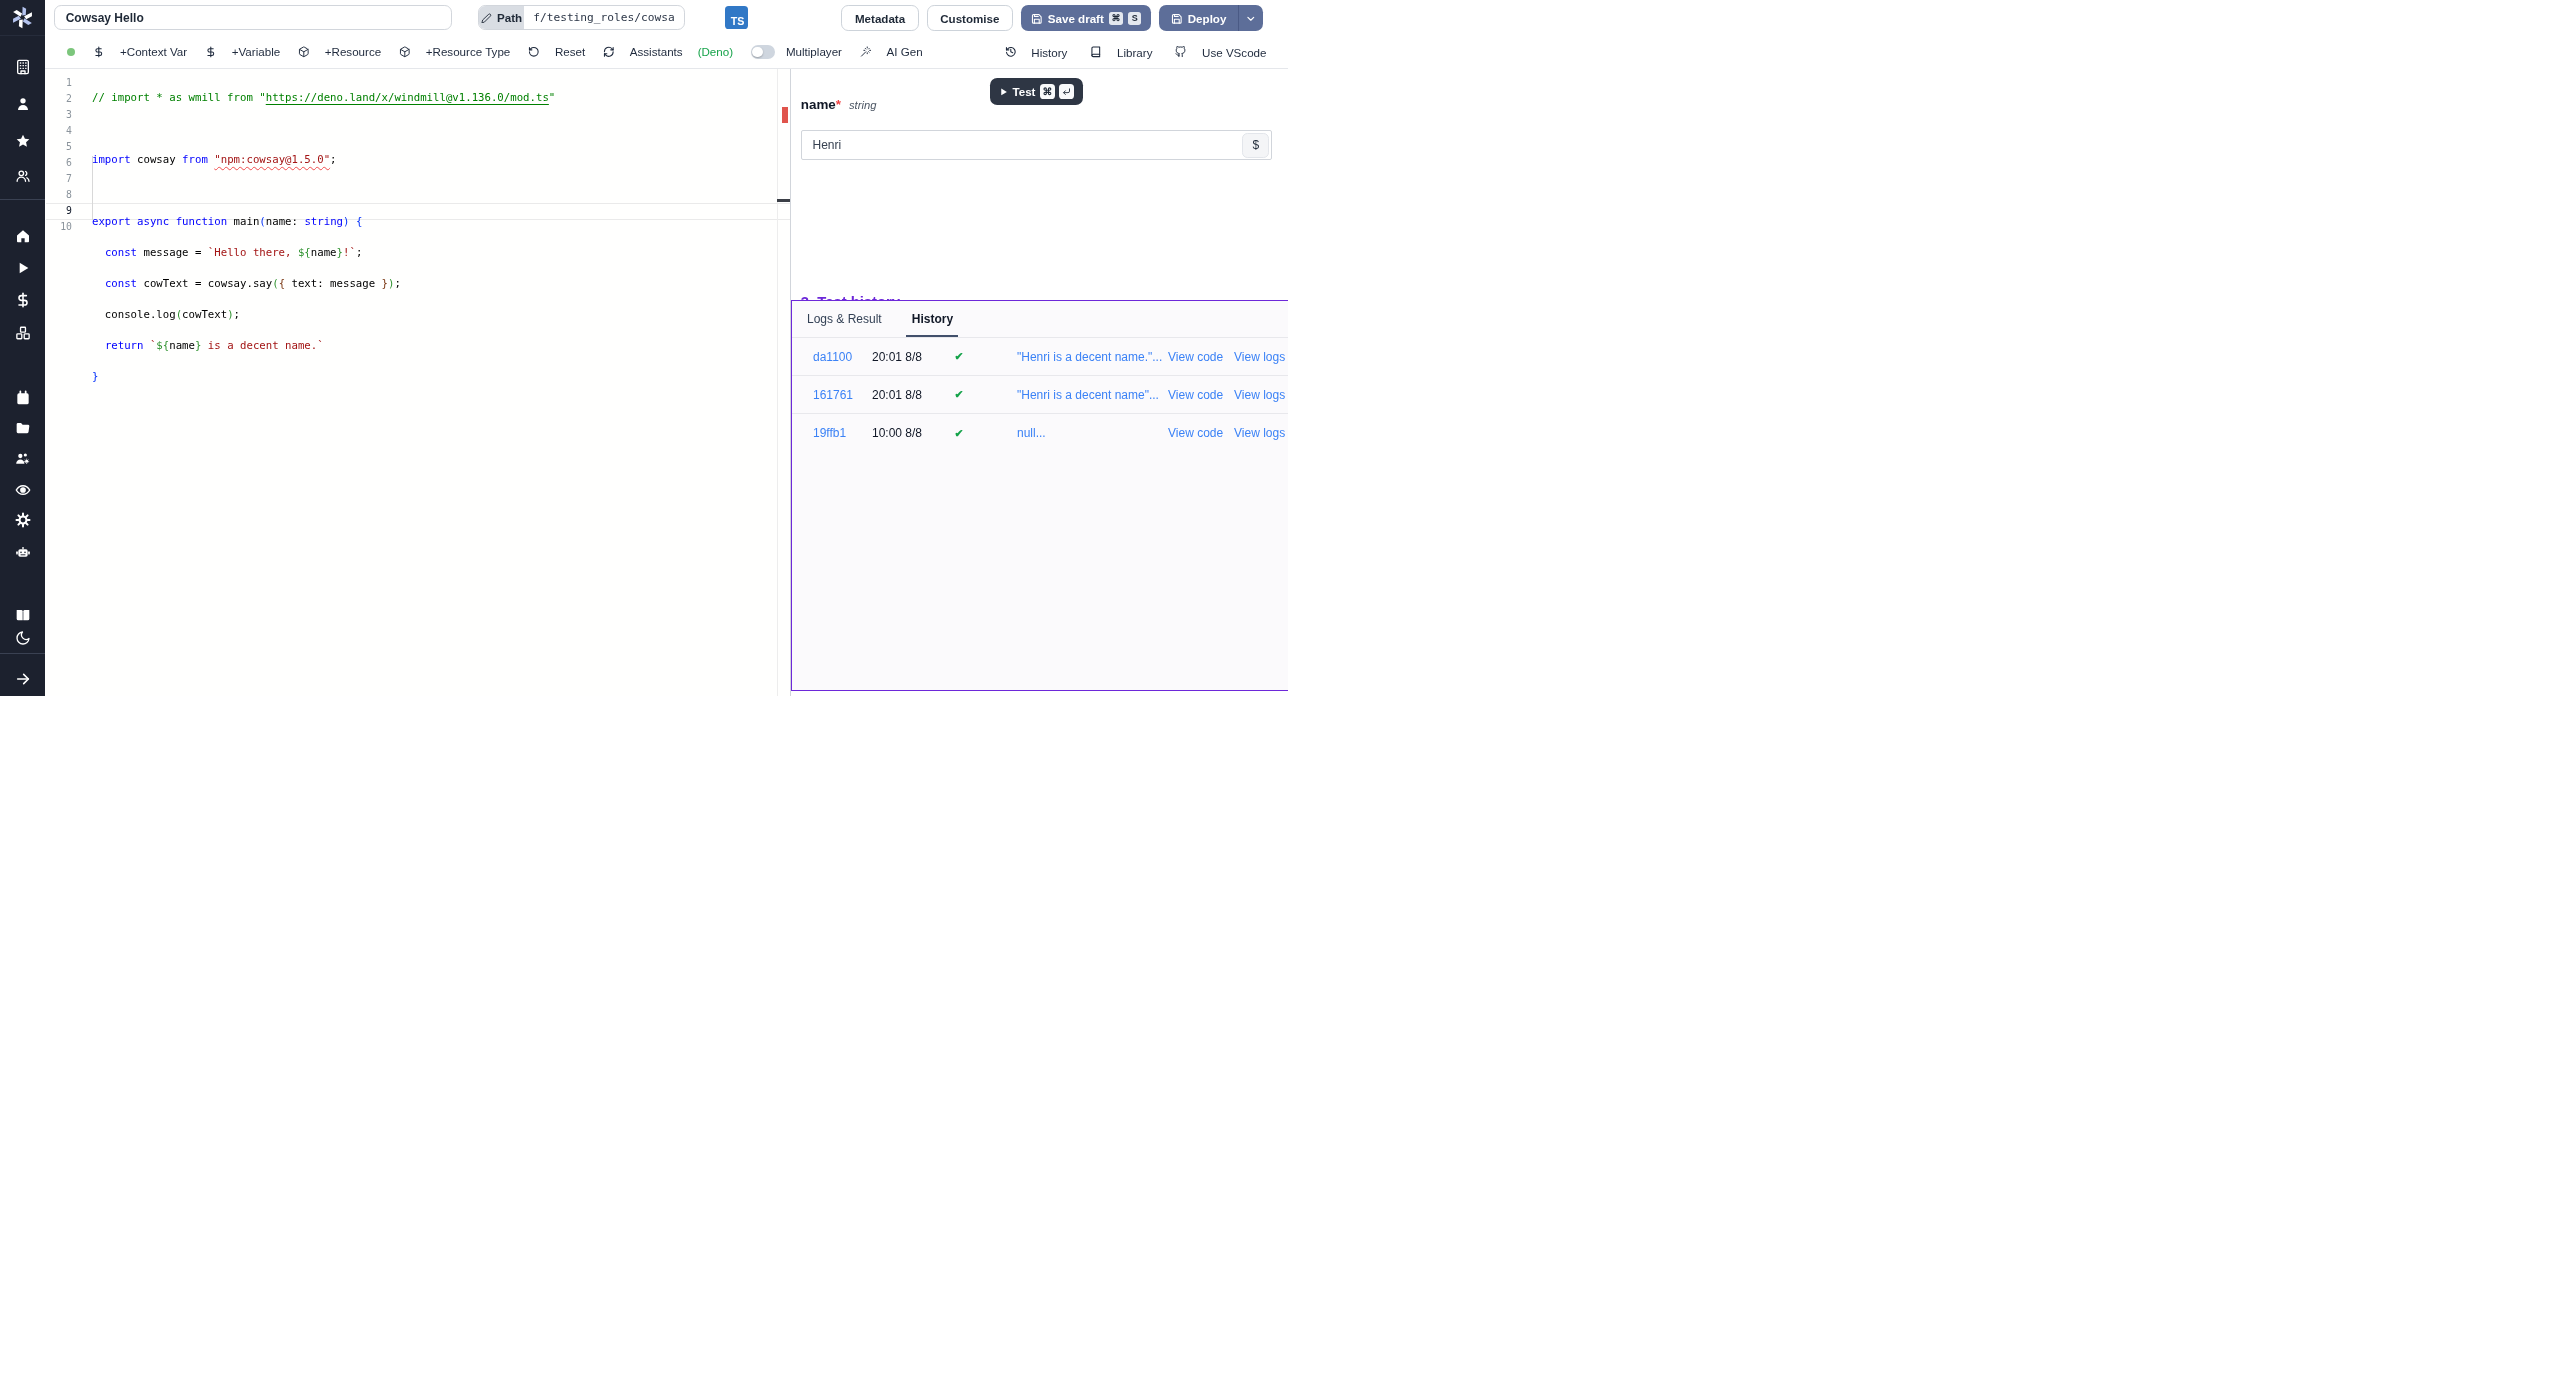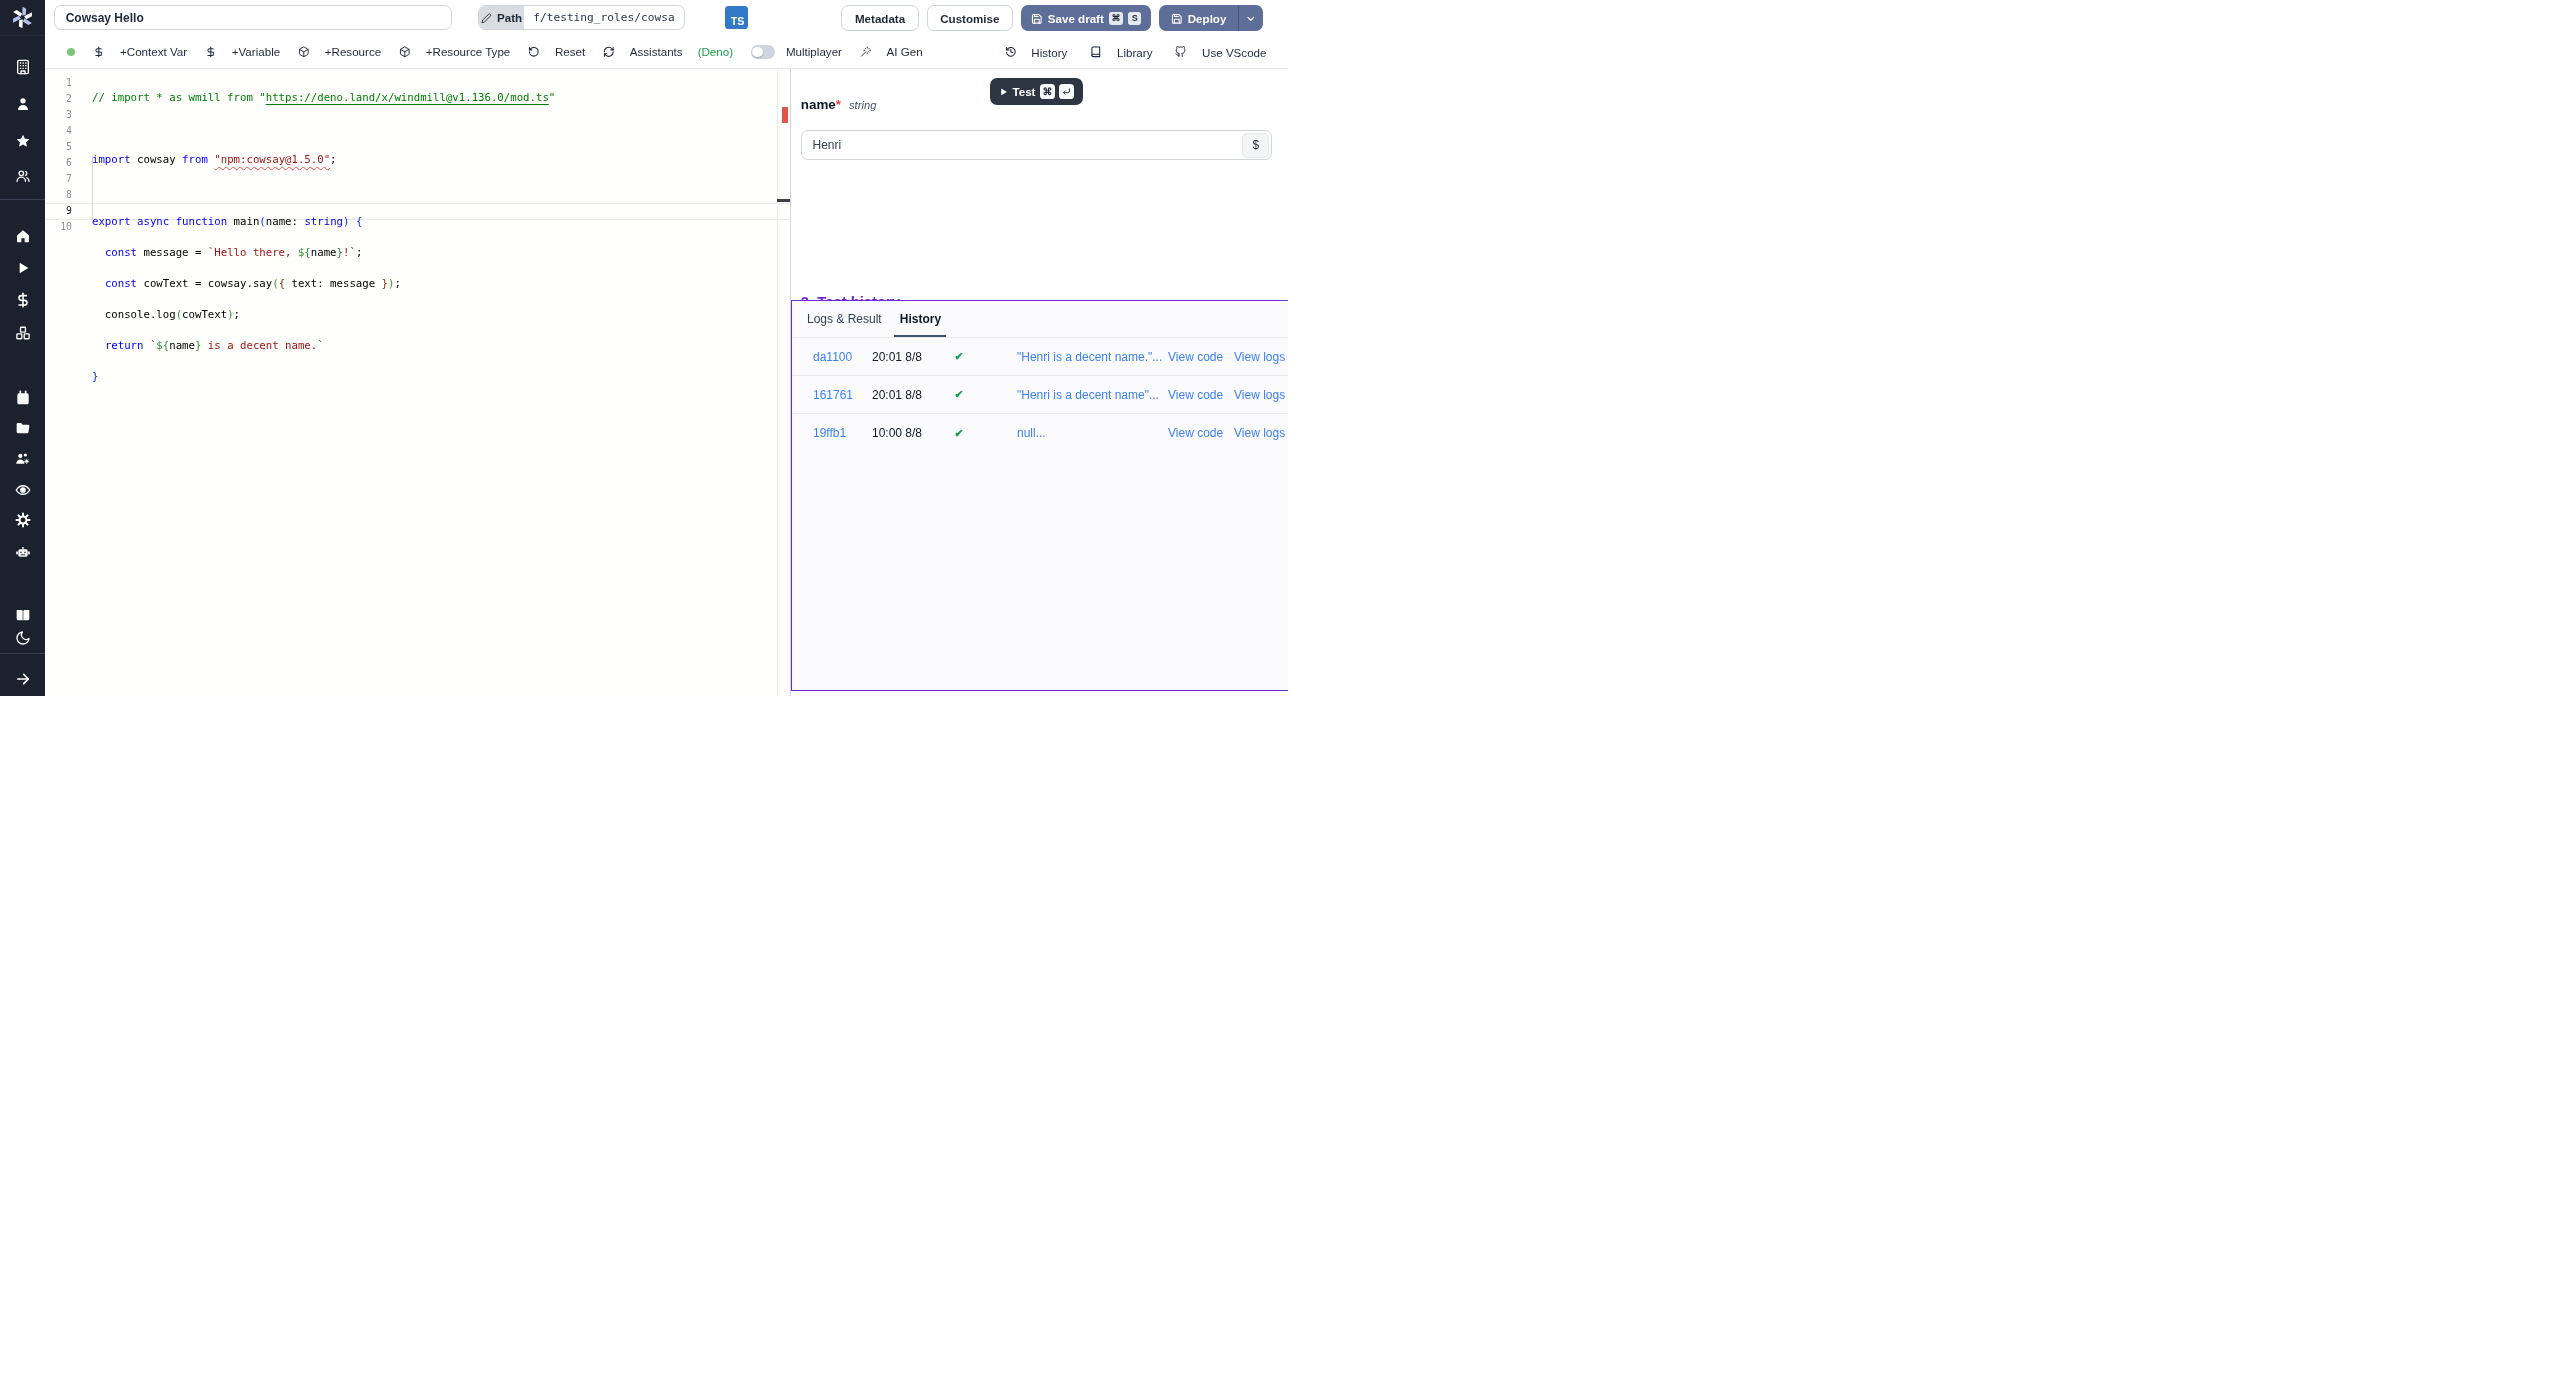--- a/index.html
+++ b/index.html
@@ -78,7 +78,7 @@
   .req { color:#ef4444; font-weight:700; }
   .ftype { font-style:italic; font-size:11.2px; color:#4b5563; margin-left:8px; font-weight:400; }
   .field-wrap { position:absolute; left:9.8px; top:61px; right:16px; height:30px; }
-  .field-input { width:100%; height:30px; border:0.9px solid #d1d5db; border-radius:7px; padding:0 36px 0 10.7px;
+  .field-input { width:100%; height:30px; border:0.9px solid #d1d5db; border-radius:2px; padding:0 36px 0 10.7px;
     font-family:"Liberation Sans",sans-serif; font-size:12px; color:#374151; outline:none; }
   .dollar-chip { position:absolute; right:2.7px; top:2.7px; width:27px; height:25px; background:#f4f5f7; border:0.9px solid #e3e6eb;
     border-radius:5.4px; display:flex; align-items:center; justify-content:center; font-size:12px; color:#1f2937; cursor:pointer; }

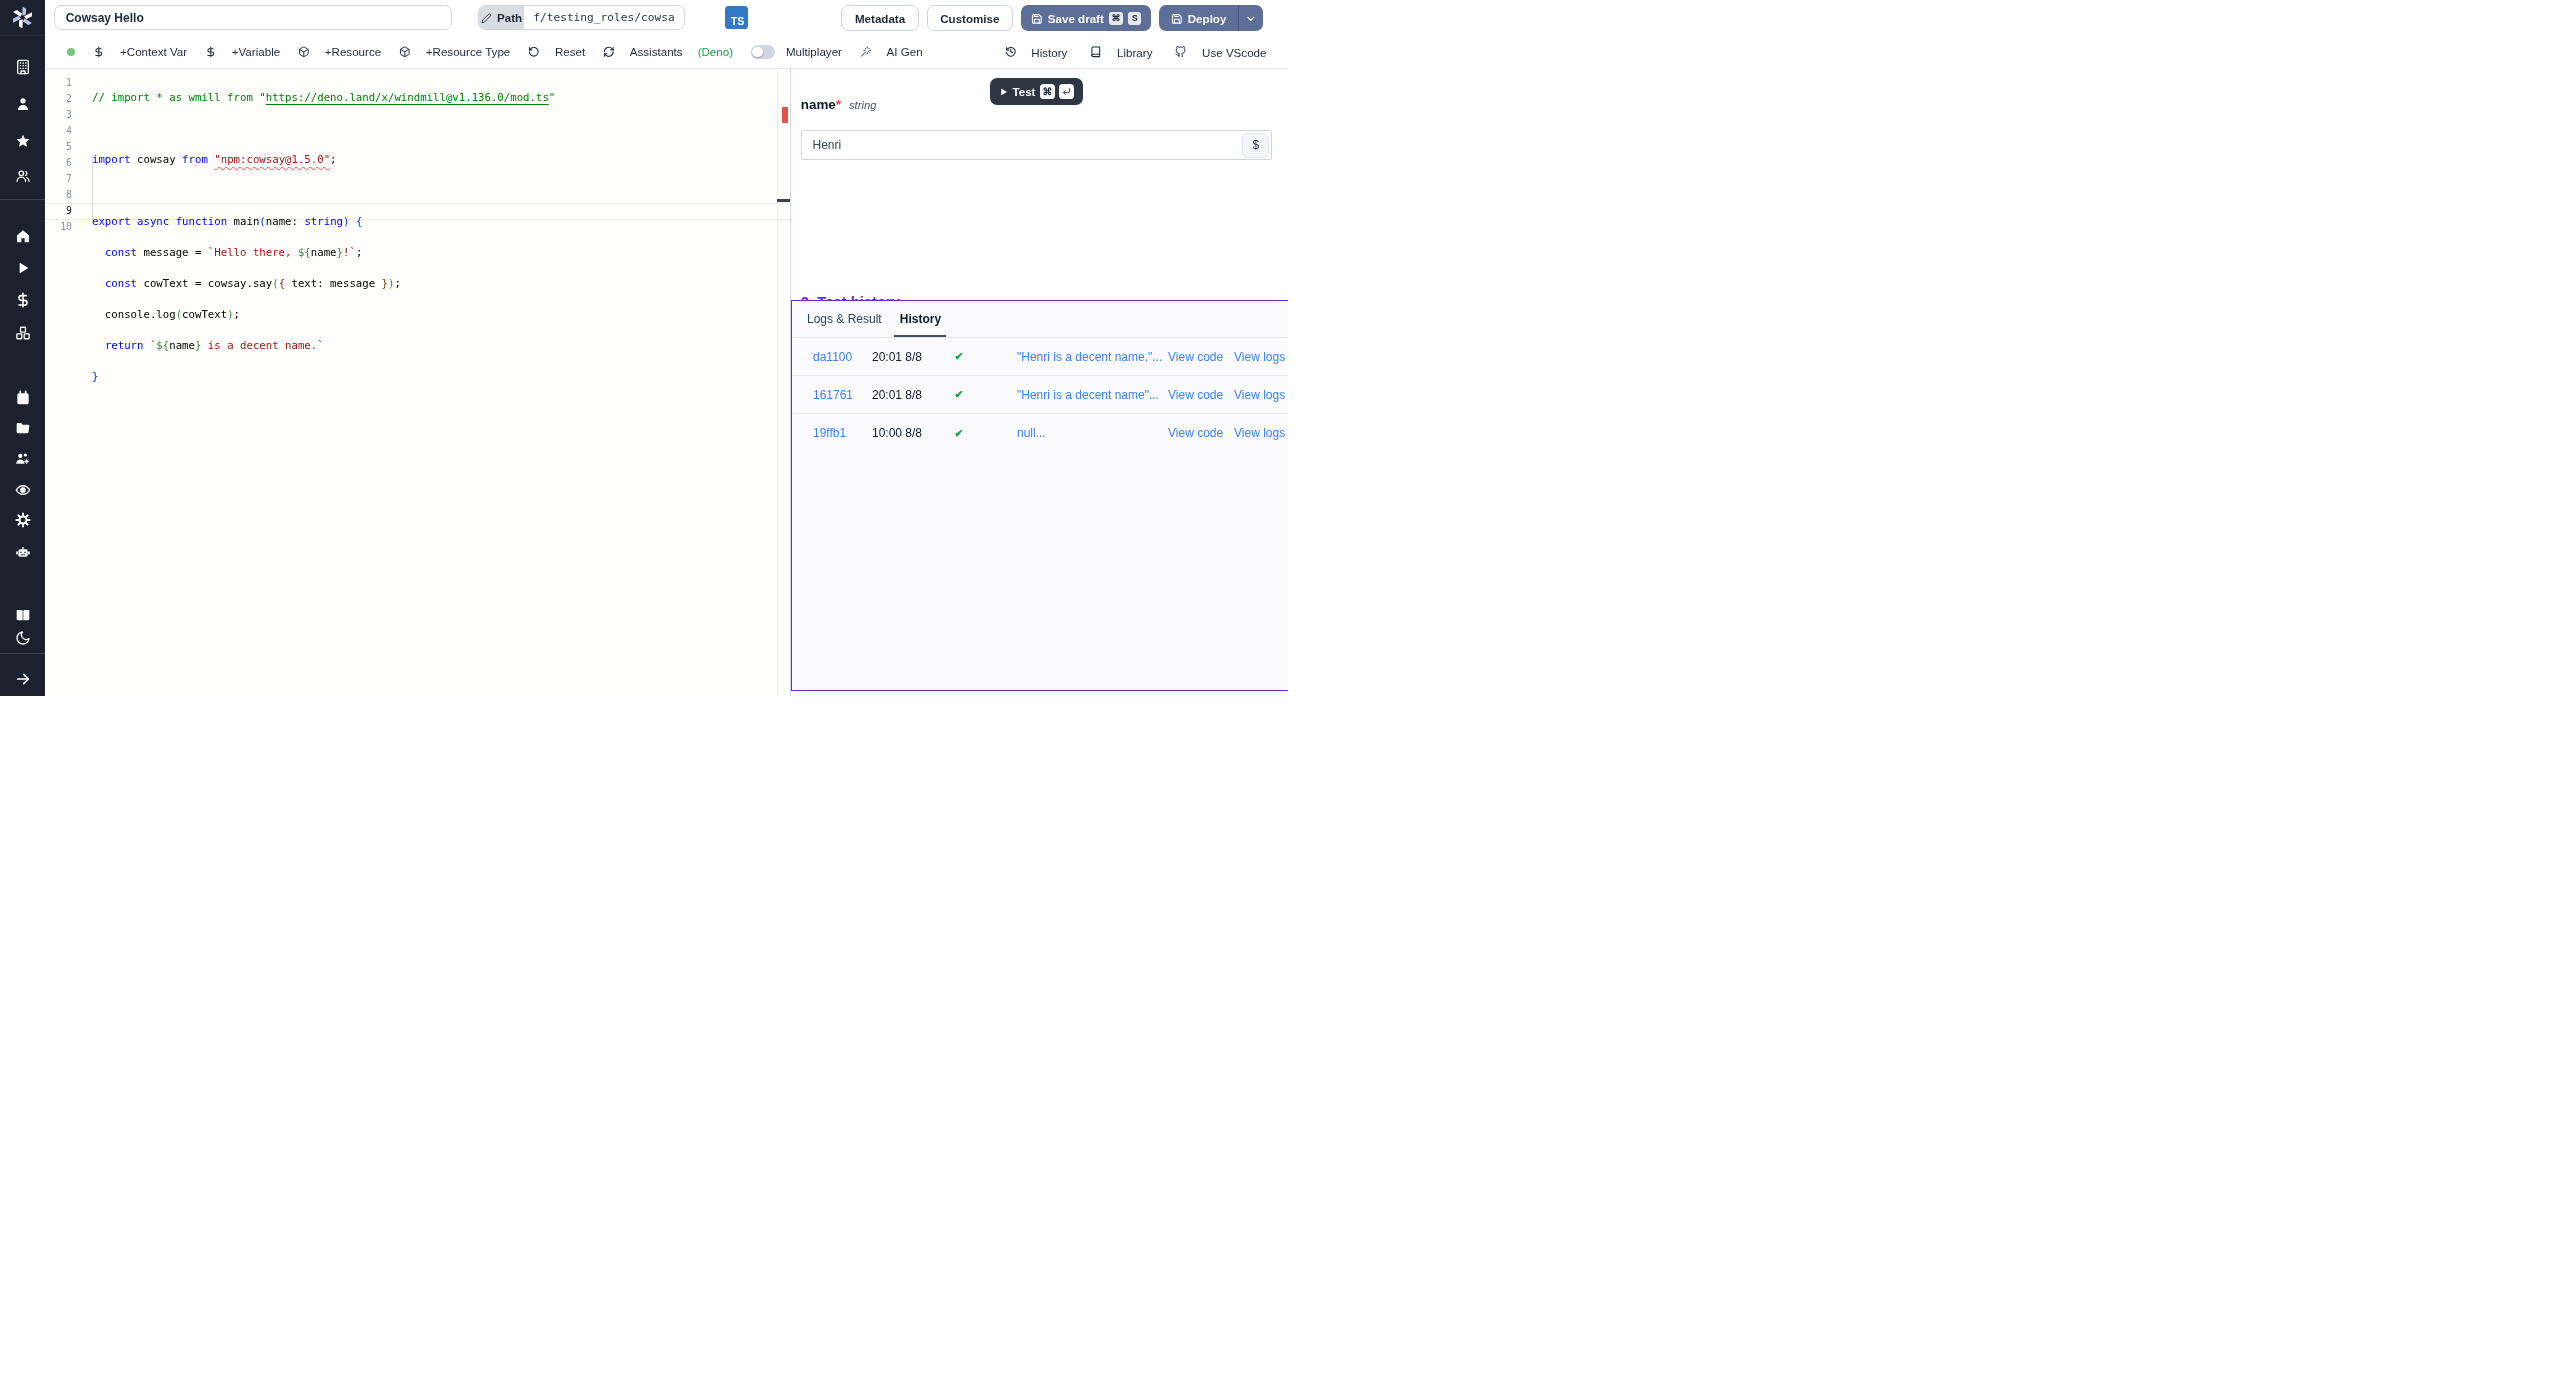--- a/index.html
+++ b/index.html
@@ -84,7 +84,7 @@
     border-radius:5.4px; display:flex; align-items:center; justify-content:center; font-size:12px; color:#1f2937; cursor:pointer; }
   .sect-title { position:absolute; left:9.8px; top:225px; font-size:14.8px; font-weight:700; color:#6d28d9; }
   .histpanel { position:absolute; left:0; top:231px; right:-1.8px; height:391px; border:1.3px solid #6d28d9; background:#fbfafc; }
-  .tabs { height:37px; display:flex; align-items:flex-start; gap:18px; padding:0 0 0 15px; border-bottom:0.9px solid #e8e8ec; position:relative; }
+  .tabs { height:37px; display:flex; align-items:flex-start; gap:30px; padding:0 0 0 15px; border-bottom:0.9px solid #e8e8ec; position:relative; }
   .tab { font-size:12px; color:#334155; cursor:pointer; height:100%; display:flex; align-items:center; position:relative; }
   .tab.active { color:#111827; font-weight:600; }
   .tab.active::after { content:""; position:absolute; left:-5.4px; right:-5.4px; bottom:0; border-bottom:2.2px solid #42506b; }

